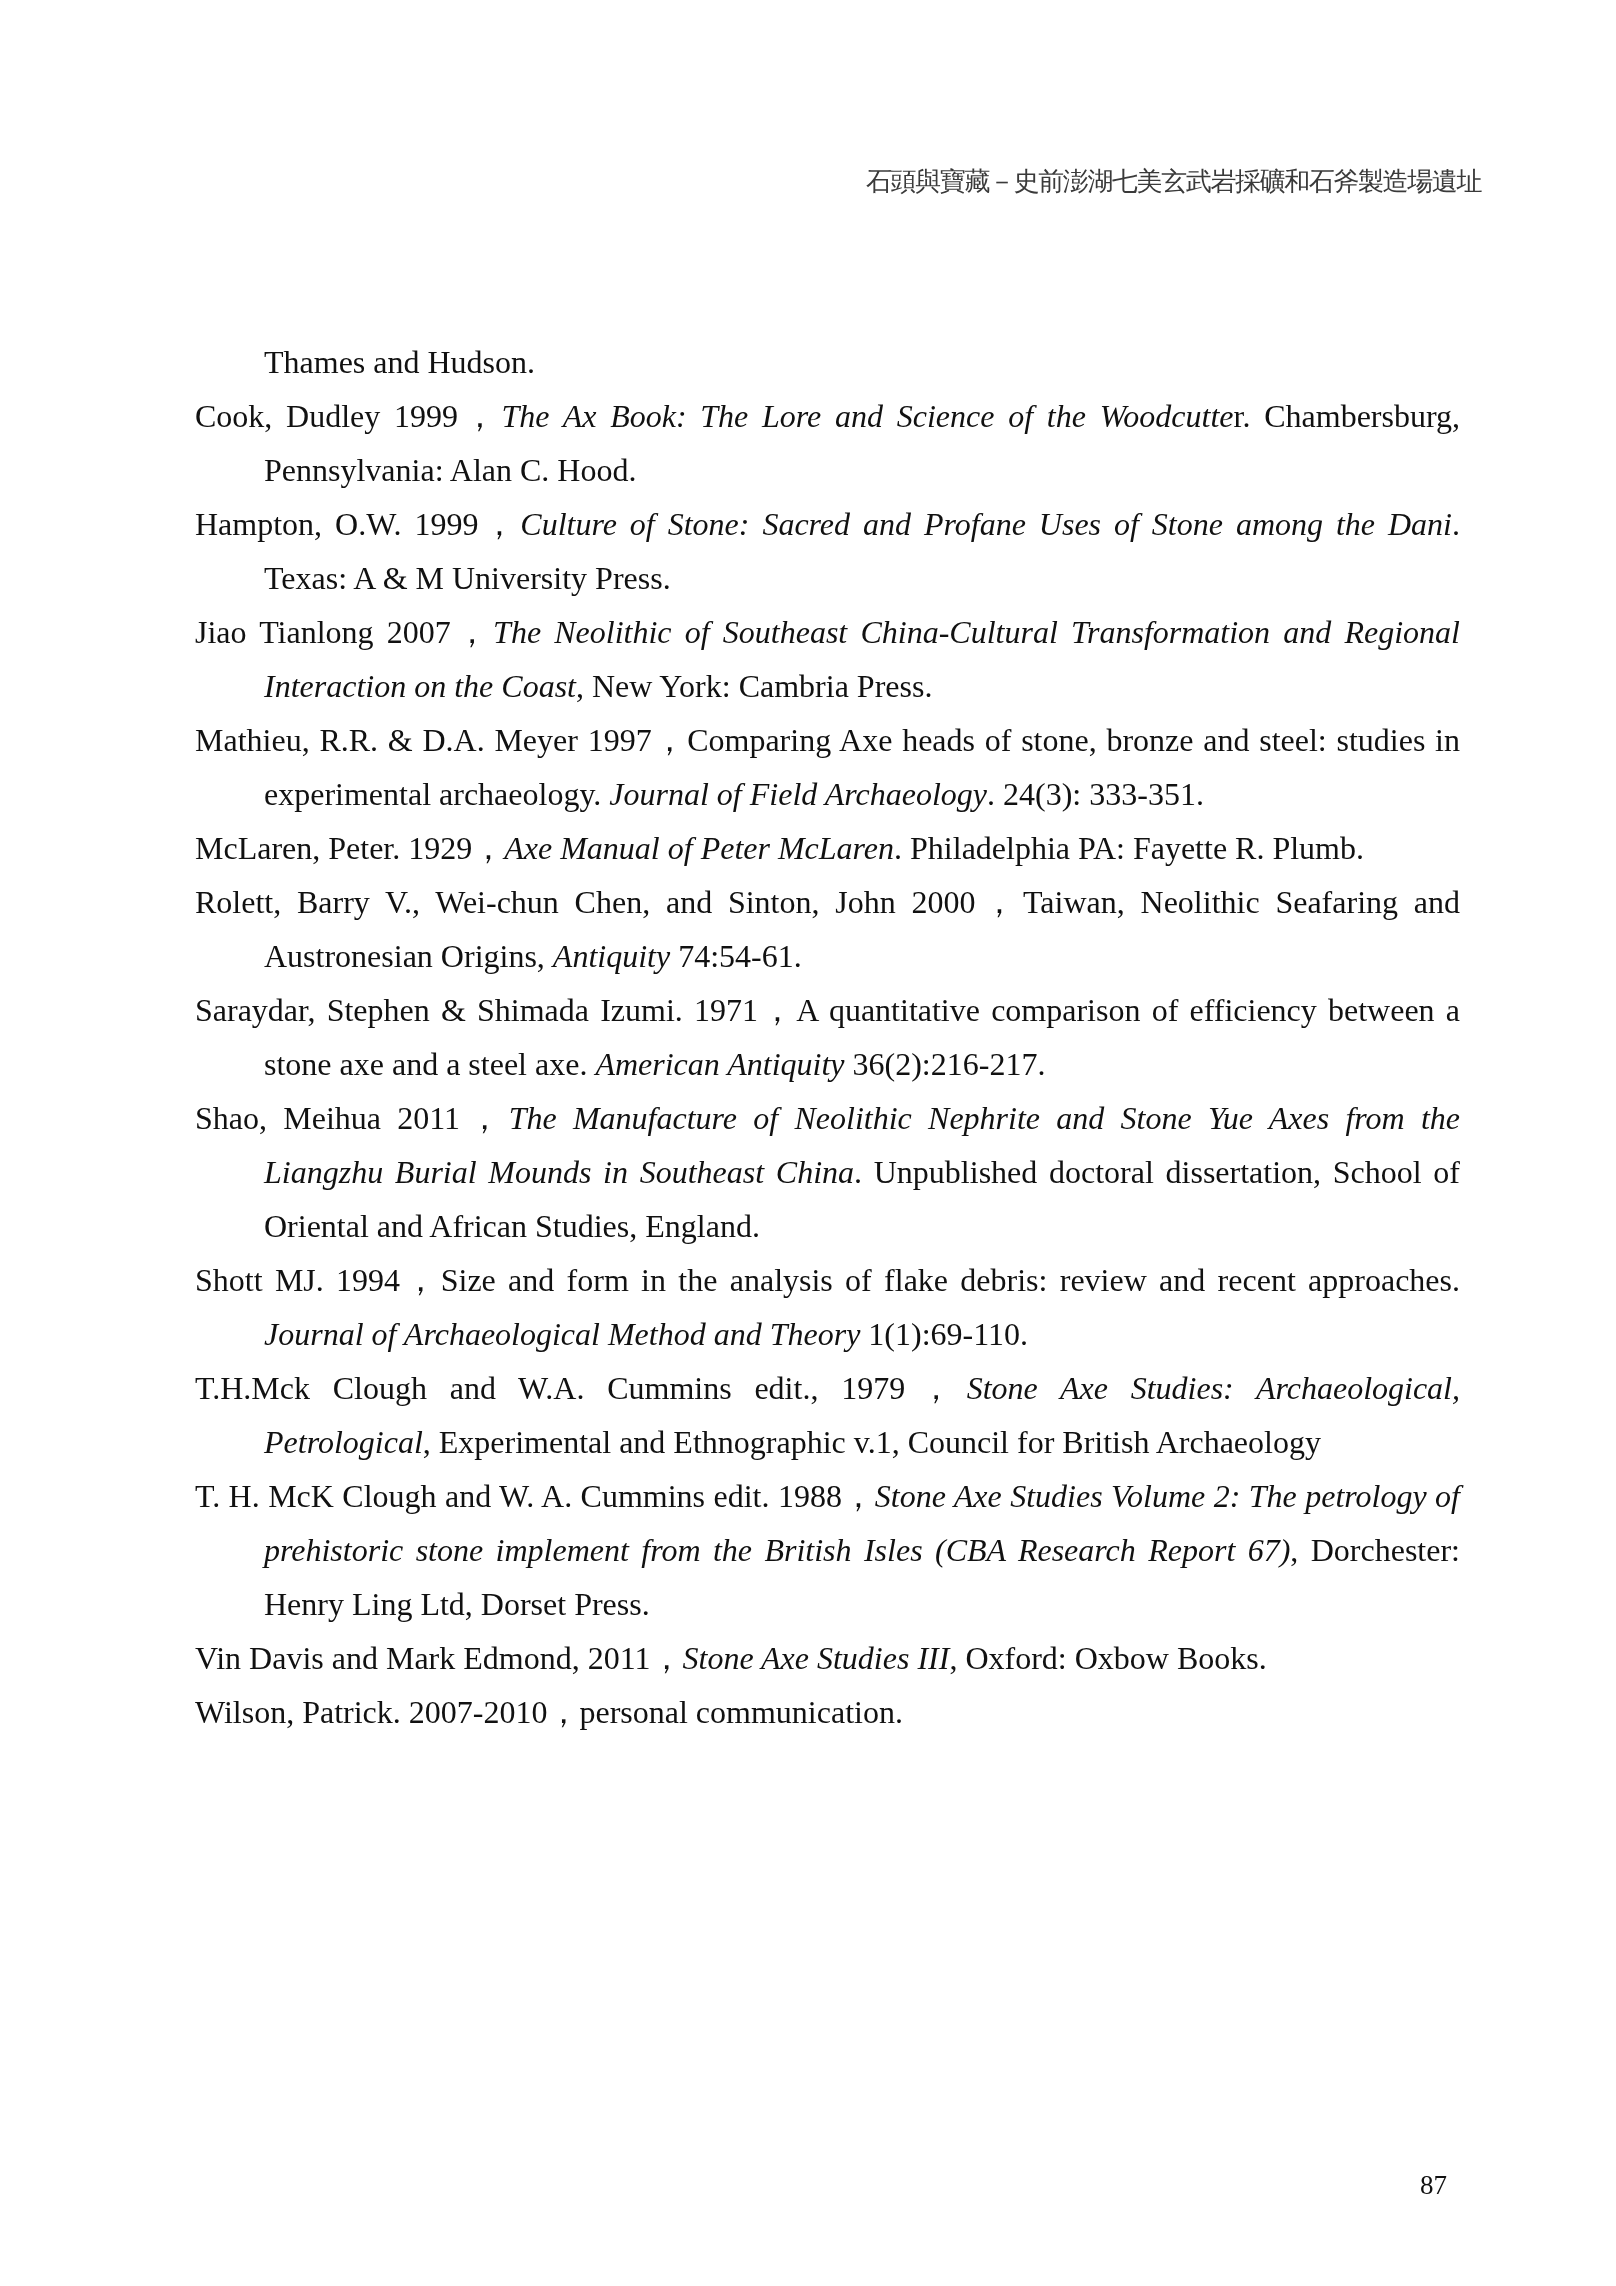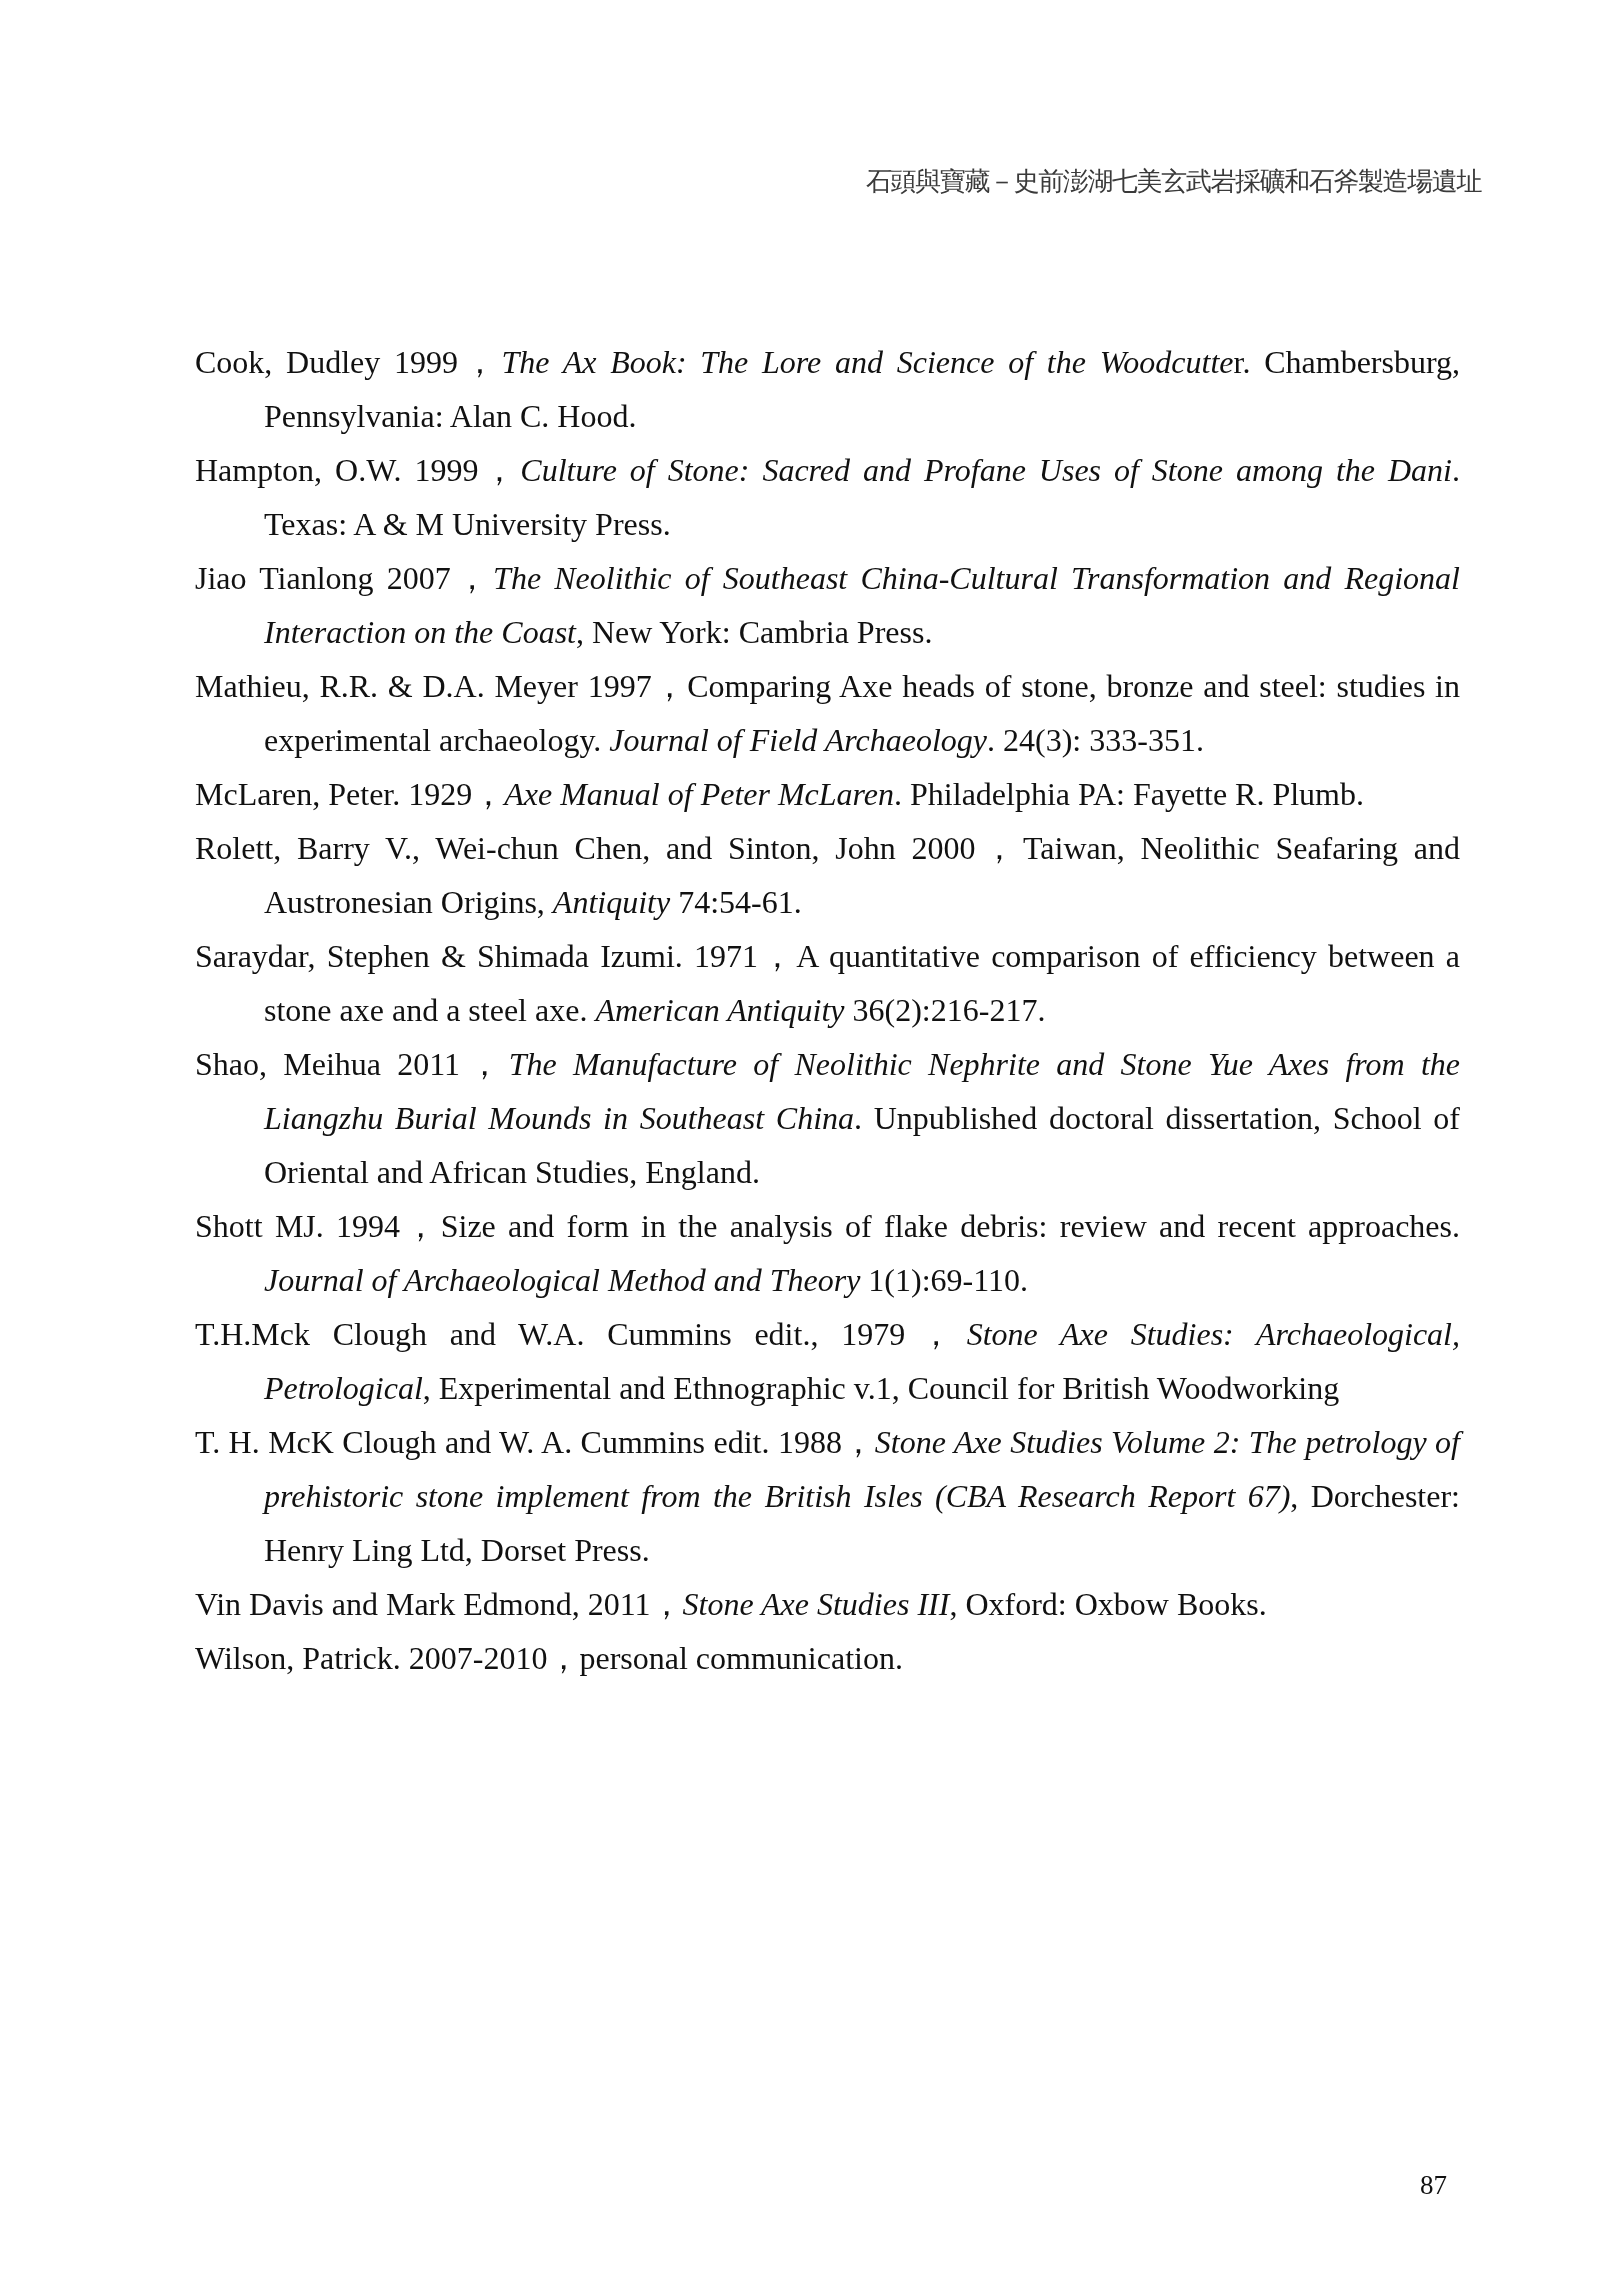--- a/index.html
+++ b/index.html
@@ -32,6 +32,7 @@
 <div class="page-header">石頭與寶藏－史前澎湖七美玄武岩採礦和石斧製造場遺址</div>
 
 <div class="refs" id="refs">
+    <div class="ref cont"><span>Thames and Hudson.</span></div>
     <div class="ref"><span>Cook, Dudley 1999，</span><i>The Ax Book: The Lore and Science of the Woodcutte</i><span>r. Chambersburg, Pennsylvania: Alan C. Hood.</span></div>
     <div class="ref"><span>Hampton, O.W. 1999，</span><i>Culture of Stone: Sacred and Profane Uses of Stone among the Dani</i><span>. Texas: A &amp; M University Press.</span></div>
     <div class="ref"><span>Jiao Tianlong 2007，</span><i>The Neolithic of Southeast China-Cultural Transformation and Regional Interaction on the Coast</i><span>, New York: Cambria Press.</span></div>

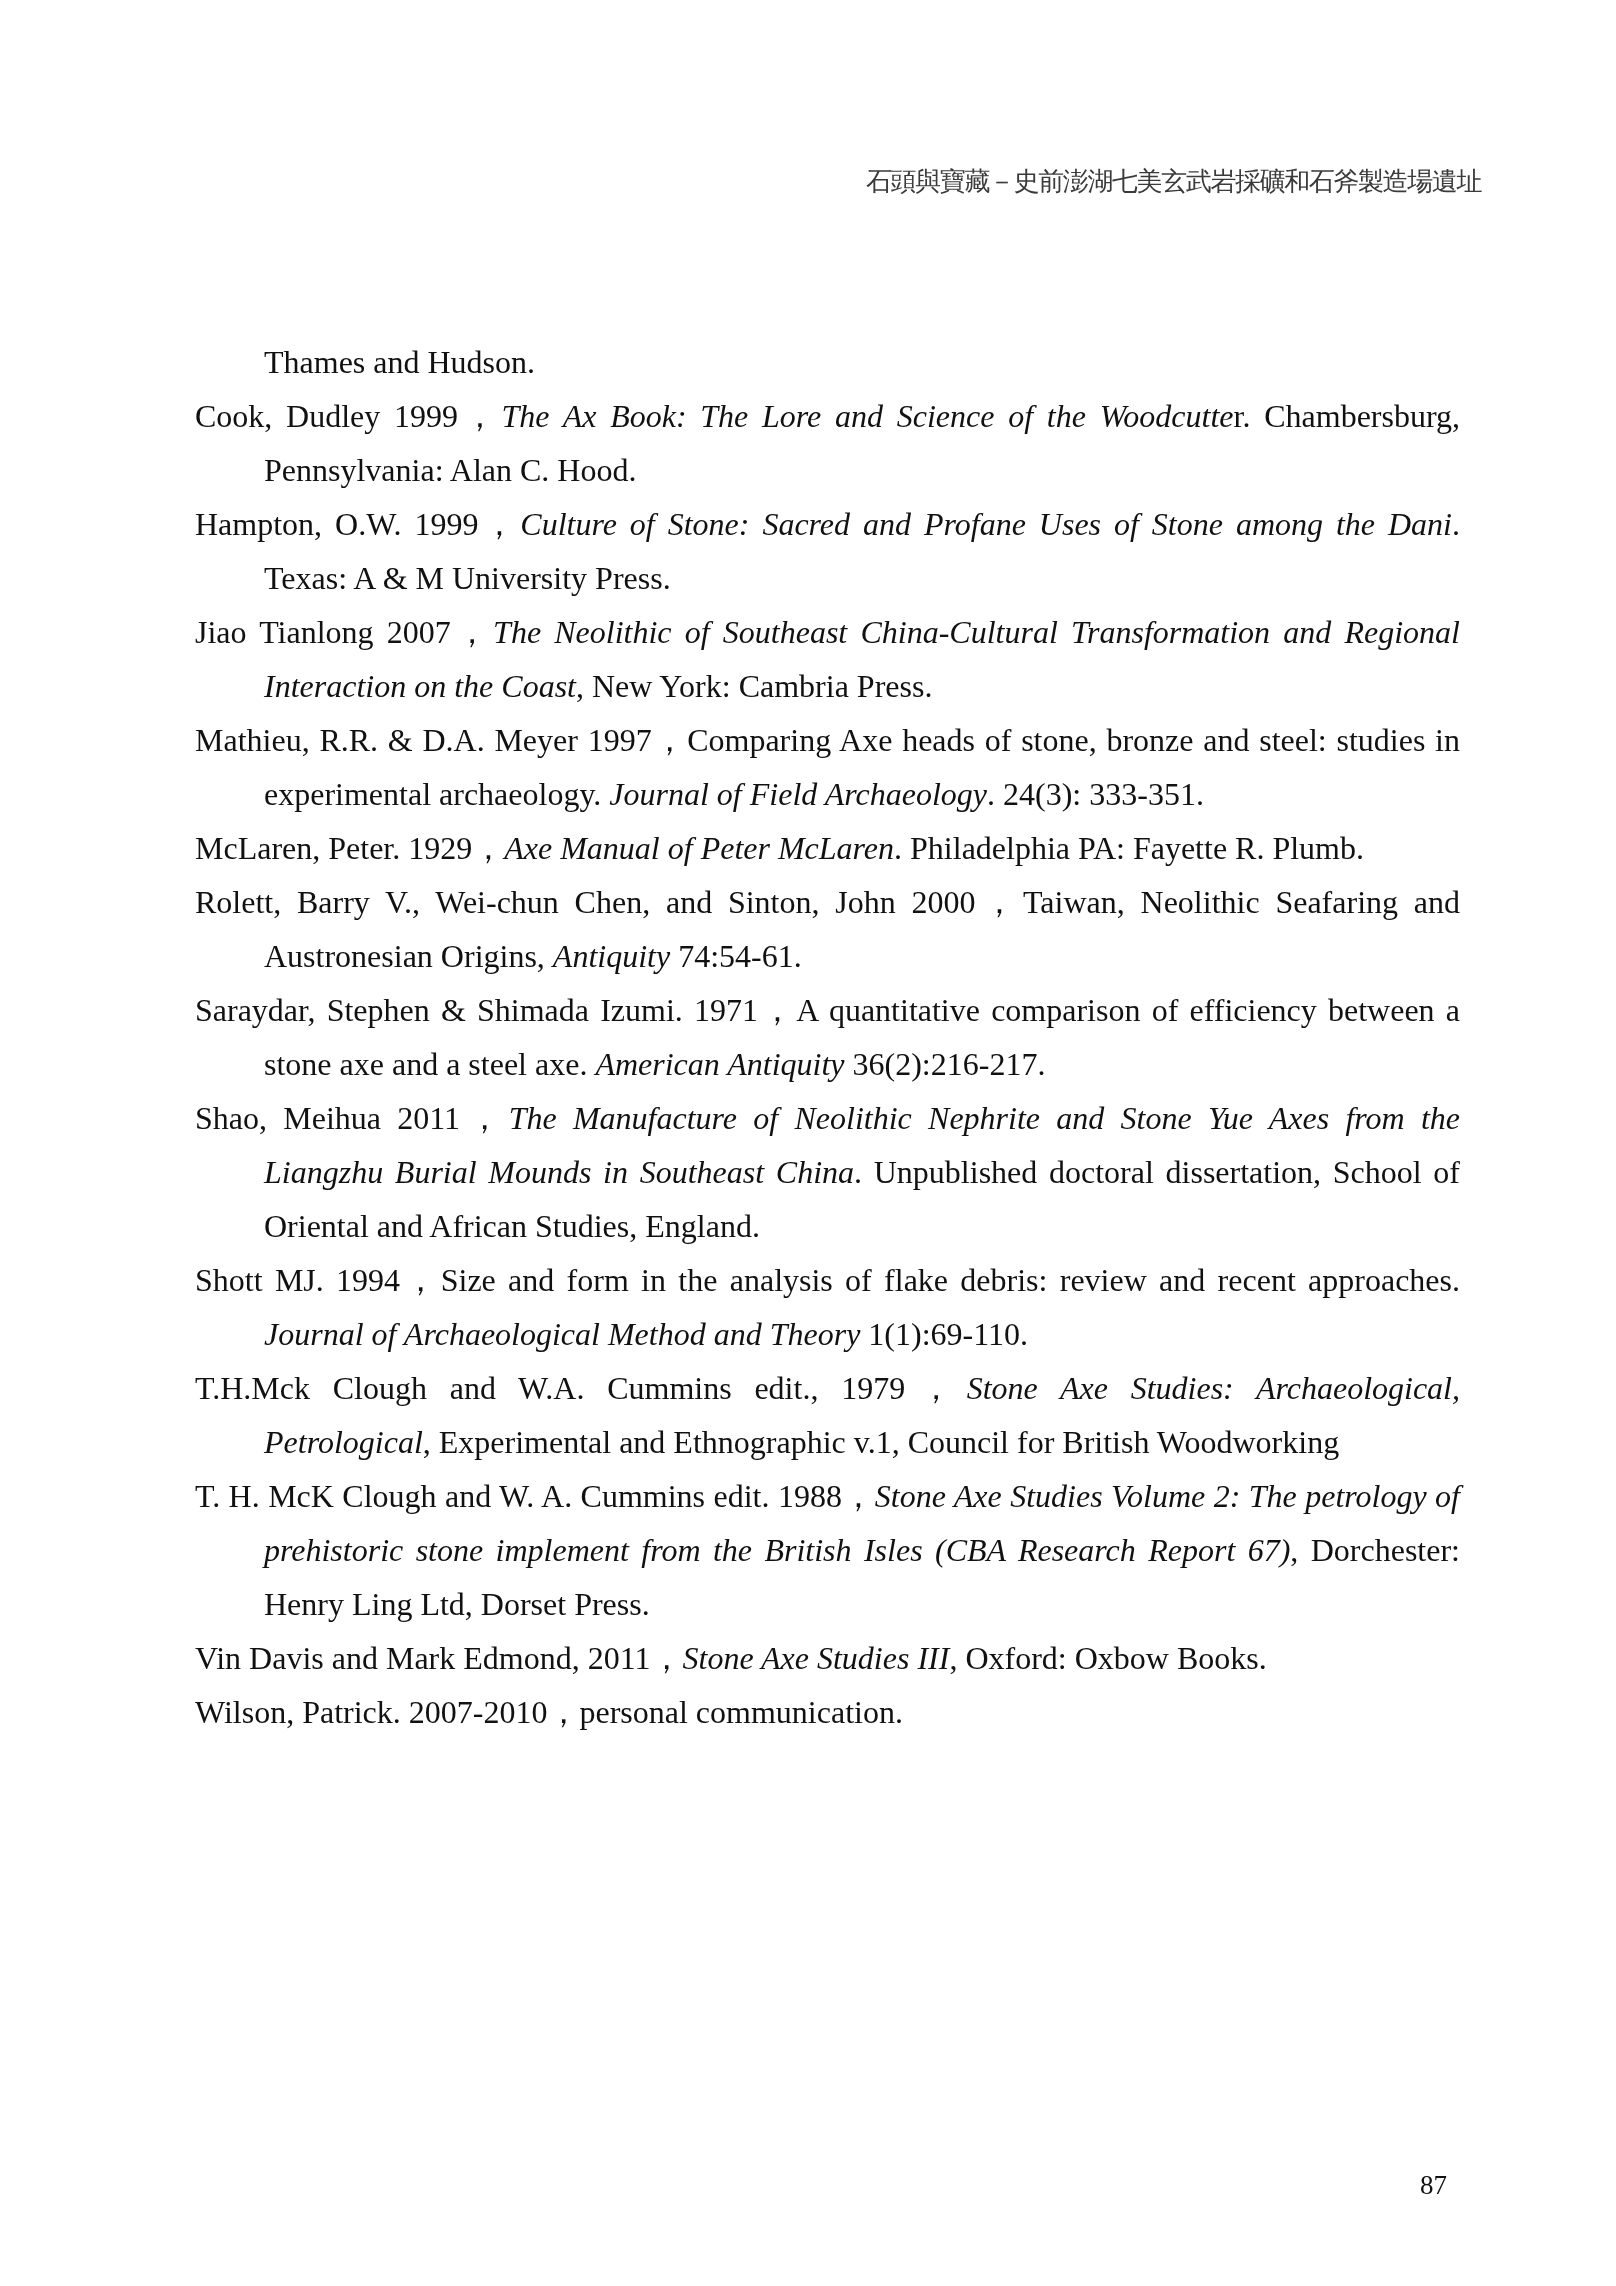--- a/index.html
+++ b/index.html
@@ -42,7 +42,7 @@
     <div class="ref"><span>Saraydar, Stephen &amp; Shimada Izumi. 1971，A quantitative comparison of efficiency between a stone axe and a steel axe. </span><i>American Antiquity</i><span> 36(2):216-217.</span></div>
     <div class="ref"><span>Shao, Meihua 2011，</span><i>The Manufacture of Neolithic Nephrite and Stone Yue Axes from the Liangzhu Burial Mounds in Southeast China</i><span>. Unpublished doctoral dissertation, School of Oriental and African Studies, England.</span></div>
     <div class="ref"><span>Shott MJ. 1994，Size and form in the analysis of flake debris: review and recent approaches. </span><i>Journal of Archaeological Method and Theory</i><span> 1(1):69-110.</span></div>
-    <div class="ref"><span>T.H.Mck Clough and W.A. Cummins edit., 1979，</span><i>Stone Axe Studies: Archaeological, Petrological</i><span>, Experimental and Ethnographic v.1, Council for British Woodworking</span></div>
+    <div class="ref"><span>T.H.Mck Clough and W.A. Cummins edit., 1979，</span><i>Stone Axe Studies: Archaeological, Petrological</i><span>, Experimental and Ethnographic v.1, Council for British Archaeology</span></div>
     <div class="ref"><span>T. H. McK Clough and W. A. Cummins edit. 1988，</span><i>Stone Axe Studies Volume 2: The petrology of prehistoric stone implement from the British Isles (CBA Research Report 67)</i><span>, Dorchester: Henry Ling Ltd, Dorset Press.</span></div>
     <div class="ref"><span>Vin Davis and Mark Edmond, 2011，</span><i>Stone Axe Studies III</i><span>, Oxford: Oxbow Books.</span></div>
     <div class="ref"><span>Wilson, Patrick. 2007-2010，personal communication.</span></div>

